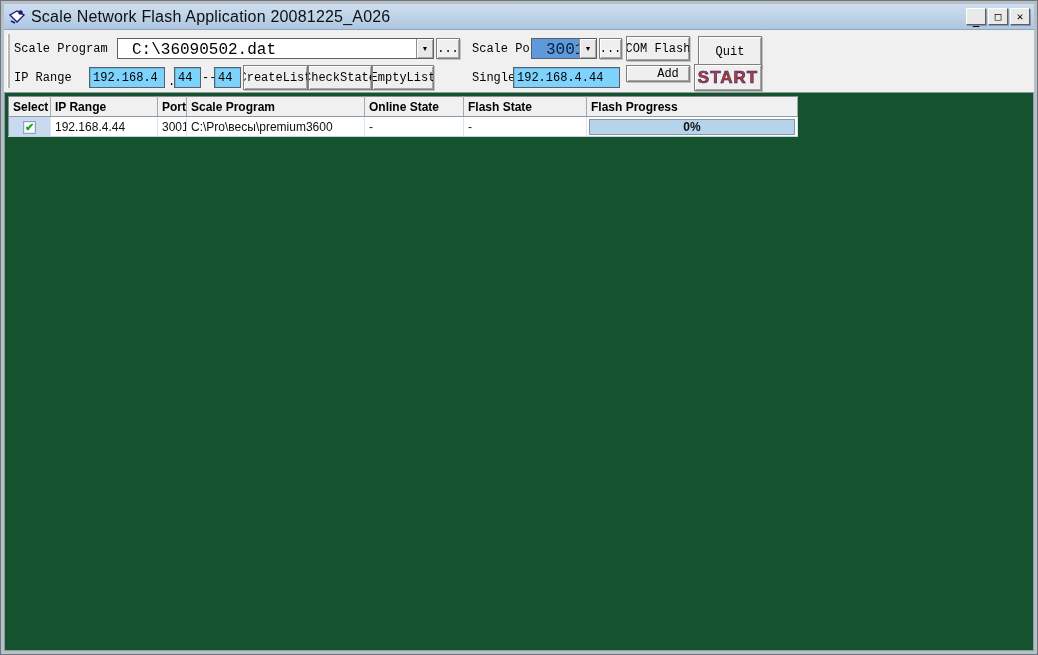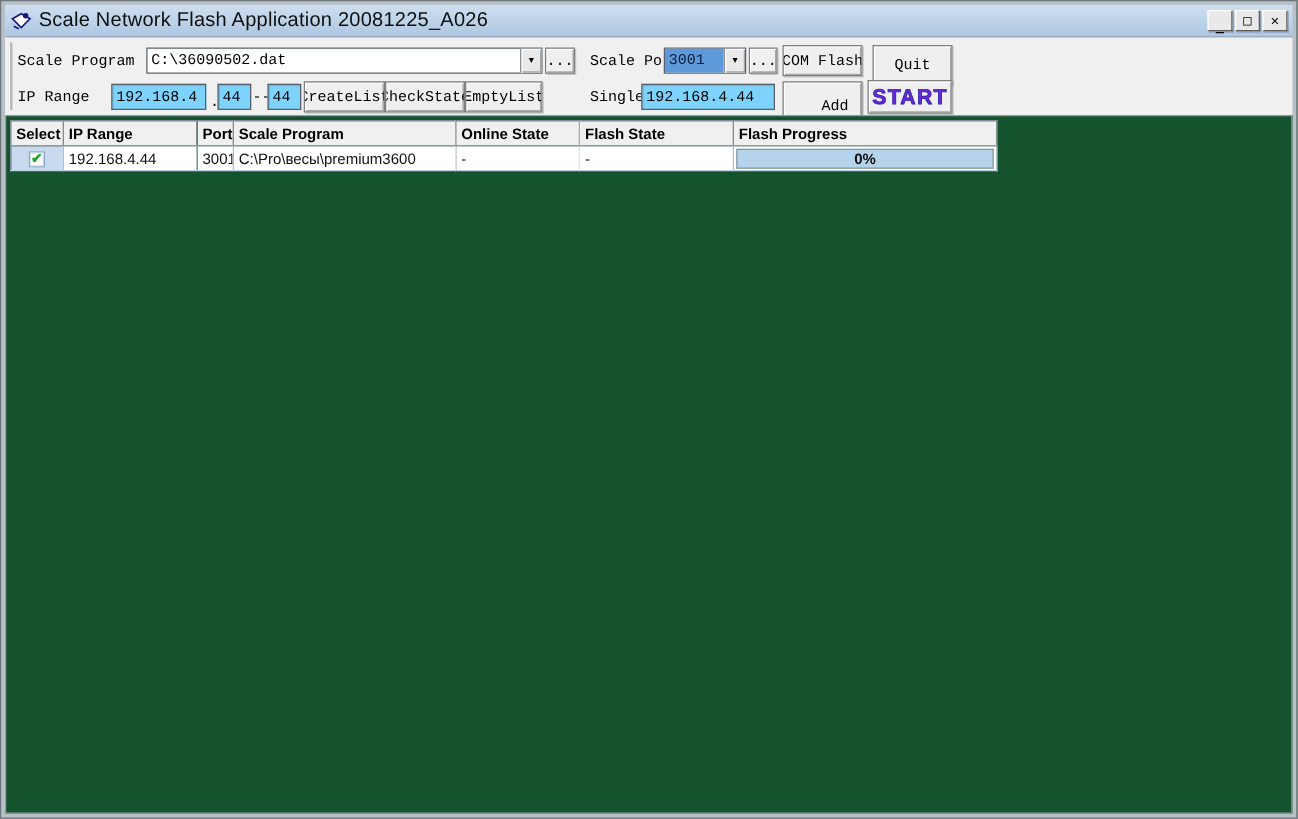--- a/index.html
+++ b/index.html
@@ -33,7 +33,7 @@
          font-family:"Liberation Mono",monospace; font-size:12px; color:#000;
          display:flex; align-items:center; justify-content:center; white-space:nowrap; overflow:hidden; cursor:default; }
   .combo { position:absolute; height:21px; background:#fff; border:1px solid #57606b; display:flex; }
-  .combo .val { flex:1; font-family:"Liberation Mono",monospace; font-size:12px; padding:2px 3px;
+  .combo .val { flex:1; font-family:"Liberation Mono",monospace; font-size:16px; padding:2px 14px;
                 white-space:nowrap; overflow:hidden; }
   .combo .val.selected { background:#5e9ad9; color:#0a1e3c; }
   .combo .drop { width:17px; background:#e9e9e9; border-left:1px solid #8d8d8d;

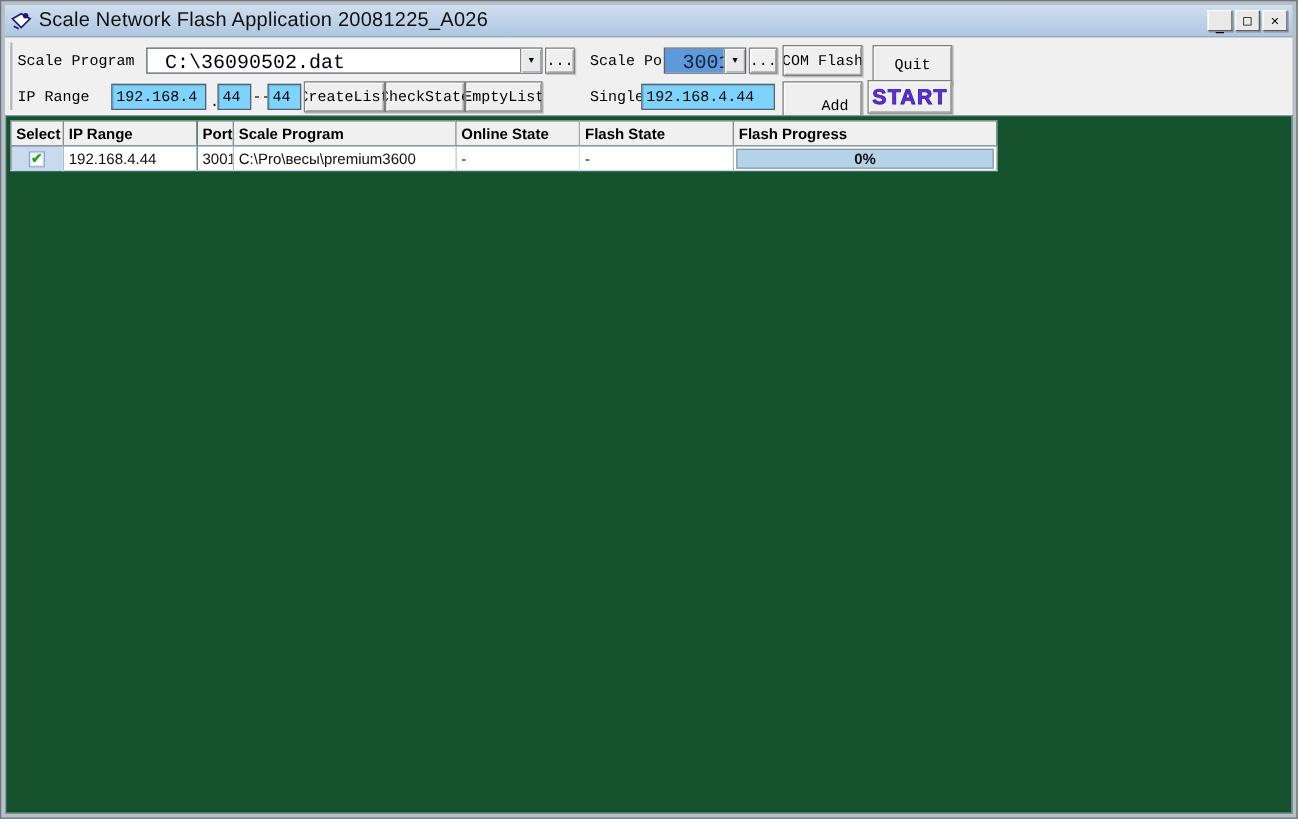--- a/index.html
+++ b/index.html
@@ -120,7 +120,7 @@
 
     <span class="lbl" style="left:468px; top:41px;">Single</span>
     <input class="txt" style="left: 509px; top: 37px; width: 107px;" value="192.168.4.44">
-    <div class="btn" style="left:622px; top:35px; width:64px; height:40px;padding-left:20px;">Add</div>
+    <div class="btn" style="left:622px; top:35px; width:64px; height:17px;padding-left:20px;">Add</div>
     <div class="btn start" style="left:690px; top:34px; width:68px; height:27px;">START</div>
   </div>
 

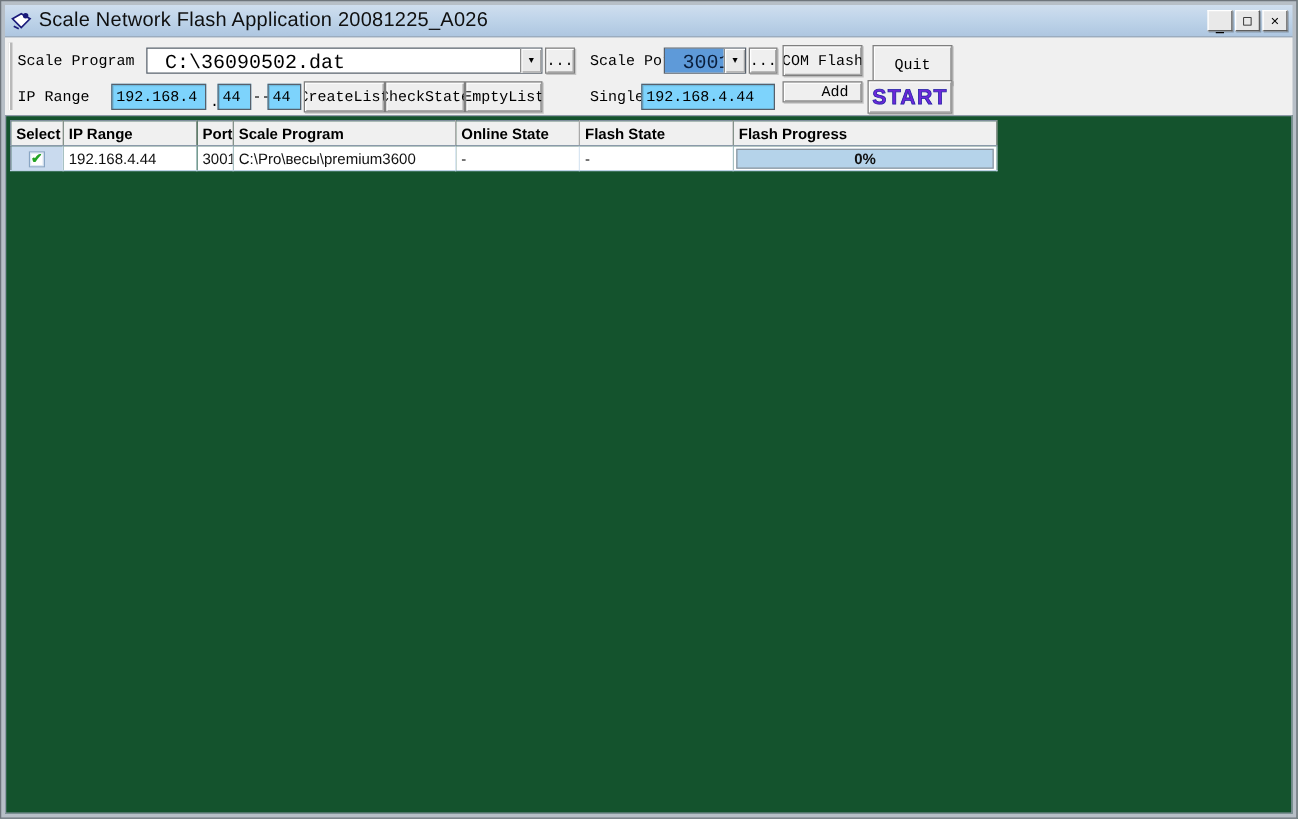--- a/index.html
+++ b/index.html
@@ -41,7 +41,7 @@
                  display:flex; align-items:center; justify-content:center;
                  font-size:7px; color:#000; cursor:default; }
   .btn.start { font-family:"Liberation Sans",sans-serif; font-weight:bold; font-size:17px;
-               color:#6d28d9; letter-spacing:1px; -webkit-text-stroke:.6px #1a1aa0; }
+               color:#c2410c; letter-spacing:1px; -webkit-text-stroke:.6px #1a1aa0; }
 
   
   .client { position:relative; height:559px; background:#14532d; border:1px solid #8e9aa8; padding:2px; }

